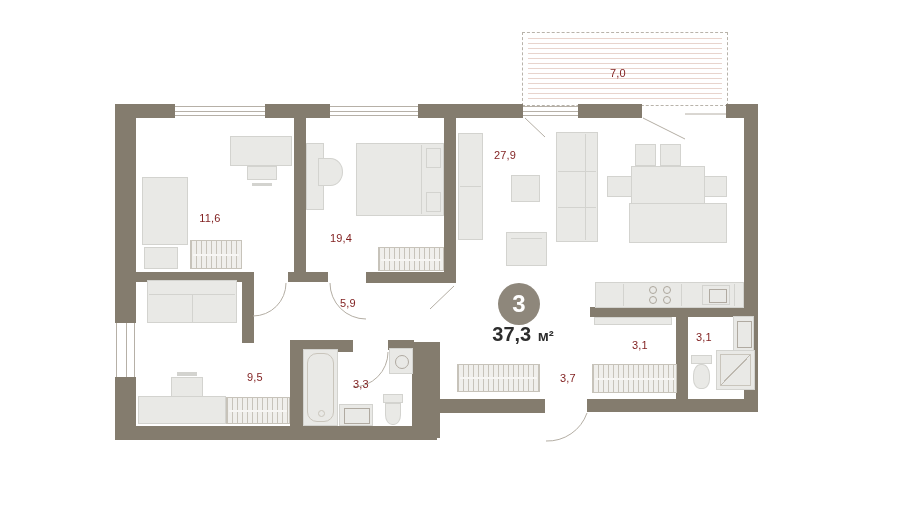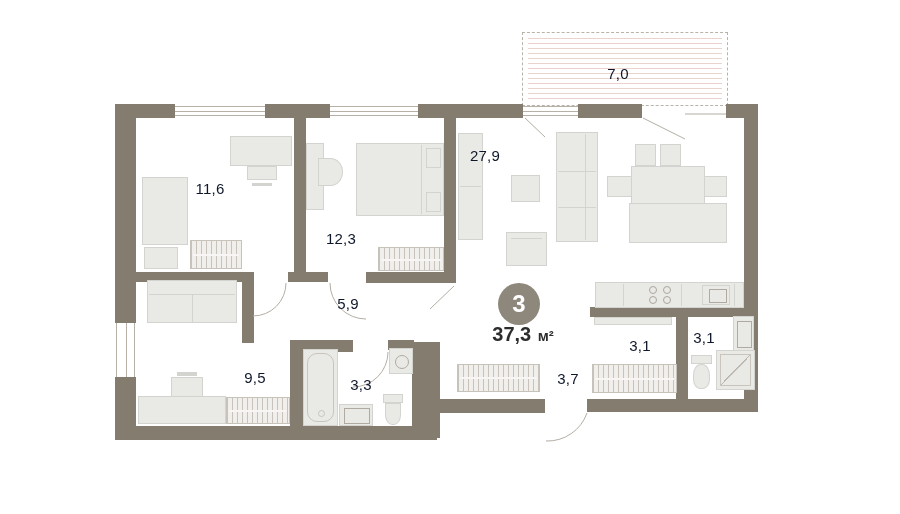--- a/index.html
+++ b/index.html
@@ -15,7 +15,7 @@
   .winH .mid{position:absolute;left:0;right:0;top:50%;height:1px;background:#b6b0a7;}
   .winV{position:absolute;background:#ffffff;border-left:1px solid #b6b0a7;border-right:1px solid #b6b0a7;box-sizing:border-box;}
   .winV .mid{position:absolute;top:0;bottom:0;left:50%;width:1px;background:#b6b0a7;}
-  .lbl{position:absolute;transform:translate(-50%,-50%);font-size:15px;color:#0f172a;
+  .lbl{position:absolute;transform:translate(-50%,-50%);font-size:11px;color:#7f1d1d;
        letter-spacing:.2px;white-space:nowrap;z-index:6;}
   .balcony{position:absolute;left:522px;top:32px;width:206px;height:74px;
            border:1px dashed #b8b3aa;box-sizing:border-box;background:#fff;}

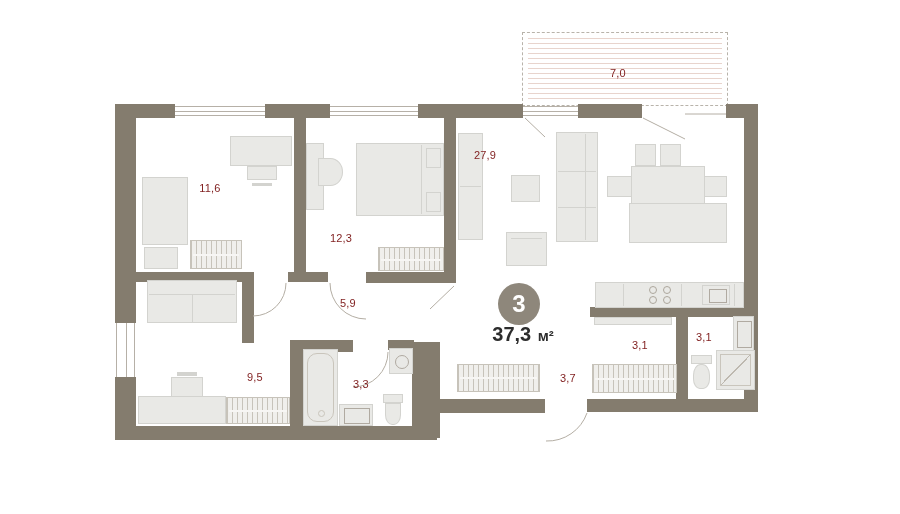--- a/index.html
+++ b/index.html
@@ -193,7 +193,7 @@
 
   <div class="lbl" style="left:210px;top:188px">11,6</div>
   <div class="lbl" style="left:341px;top:238px">12,3</div>
-  <div class="lbl" style="left:485px;top:155px">27,9</div>
+  <div class="lbl" style="left:505px;top:155px">27,9</div>
   <div class="lbl" style="left:618px;top:73px">7,0</div>
   <div class="lbl" style="left:348px;top:303px">5,9</div>
   <div class="lbl" style="left:255px;top:377px">9,5</div>

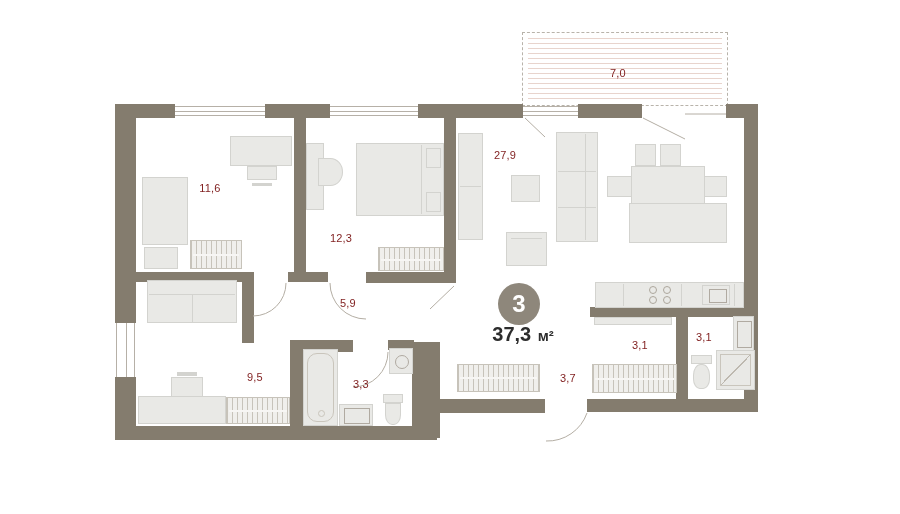--- a/index.html
+++ b/index.html
@@ -191,7 +191,7 @@
                 background:linear-gradient(to bottom right,transparent 48.5%,#bdb8af 48.5%,#bdb8af 51.5%,transparent 51.5%)"></div>
   </div>
 
-  <div class="lbl" style="left:210px;top:188px">11,6</div>
+  <div class="lbl" style="left:210px;top:218px">11,6</div>
   <div class="lbl" style="left:341px;top:238px">12,3</div>
   <div class="lbl" style="left:505px;top:155px">27,9</div>
   <div class="lbl" style="left:618px;top:73px">7,0</div>

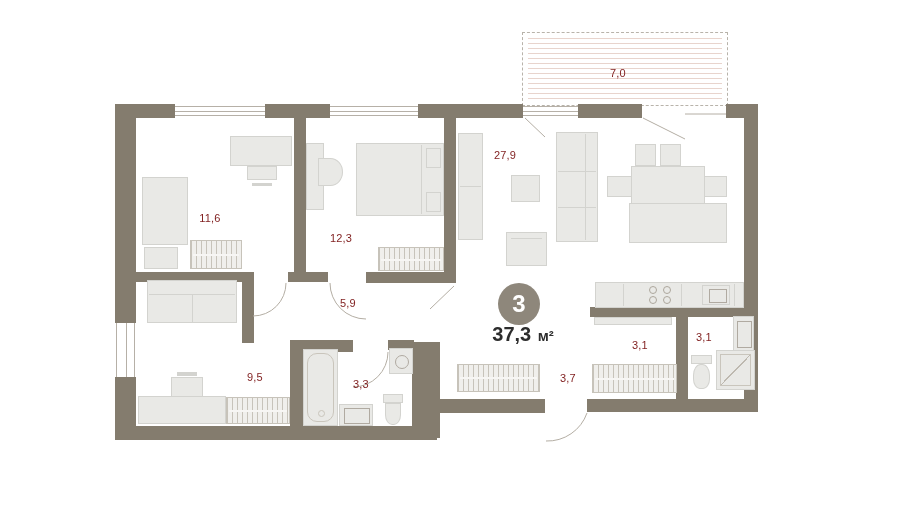--- a/index.html
+++ b/index.html
@@ -192,7 +192,7 @@
   </div>
 
   <div class="lbl" style="left:210px;top:218px">11,6</div>
-  <div class="lbl" style="left:341px;top:238px">12,3</div>
+  <div class="lbl" style="left:341px;top:238px">19,4</div>
   <div class="lbl" style="left:505px;top:155px">27,9</div>
   <div class="lbl" style="left:618px;top:73px">7,0</div>
   <div class="lbl" style="left:348px;top:303px">5,9</div>

